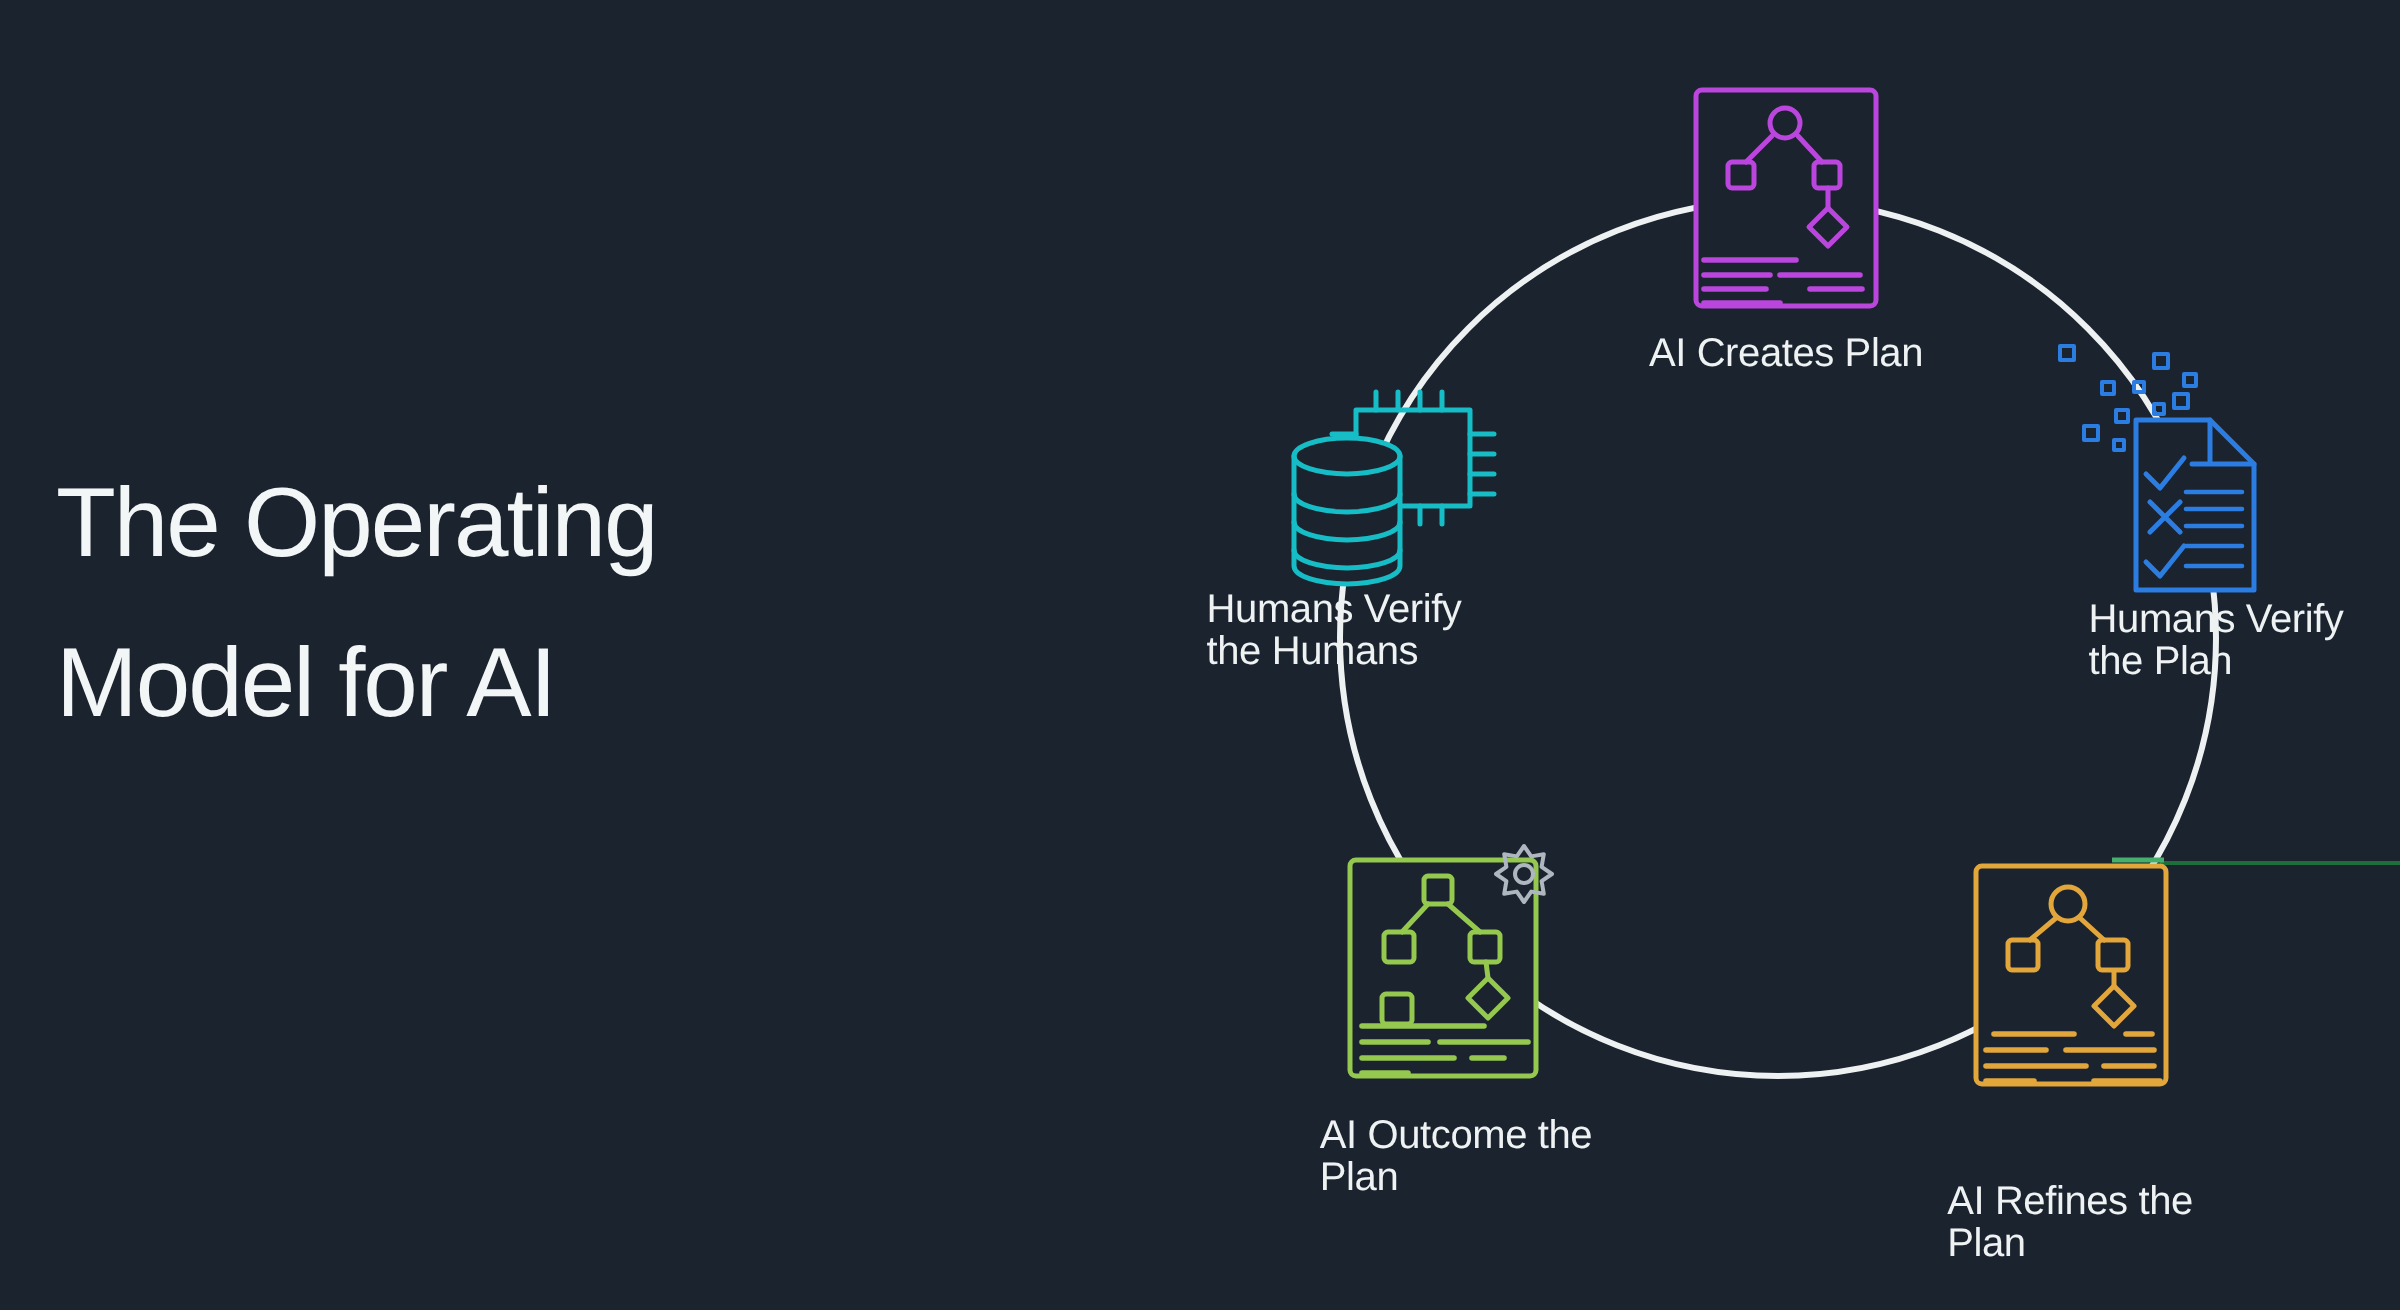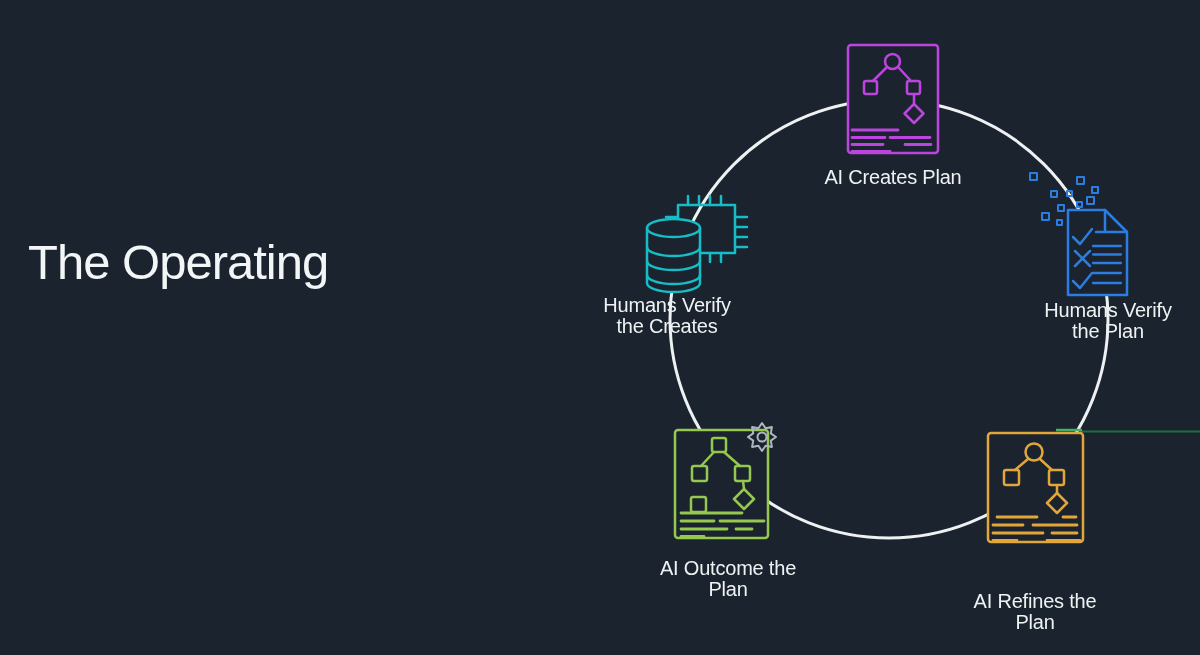--- a/index.html
+++ b/index.html
@@ -18,7 +18,7 @@
   .title span{display:block;}
   .label{
     position:absolute;transform:translateX(-50%);
-    text-align:center;color:#eef2f2;
+    text-align:left;color:#eef2f2;
     font-size:20px;line-height:21px;font-weight:500;
     letter-spacing:-0.2px;white-space:nowrap;
   }

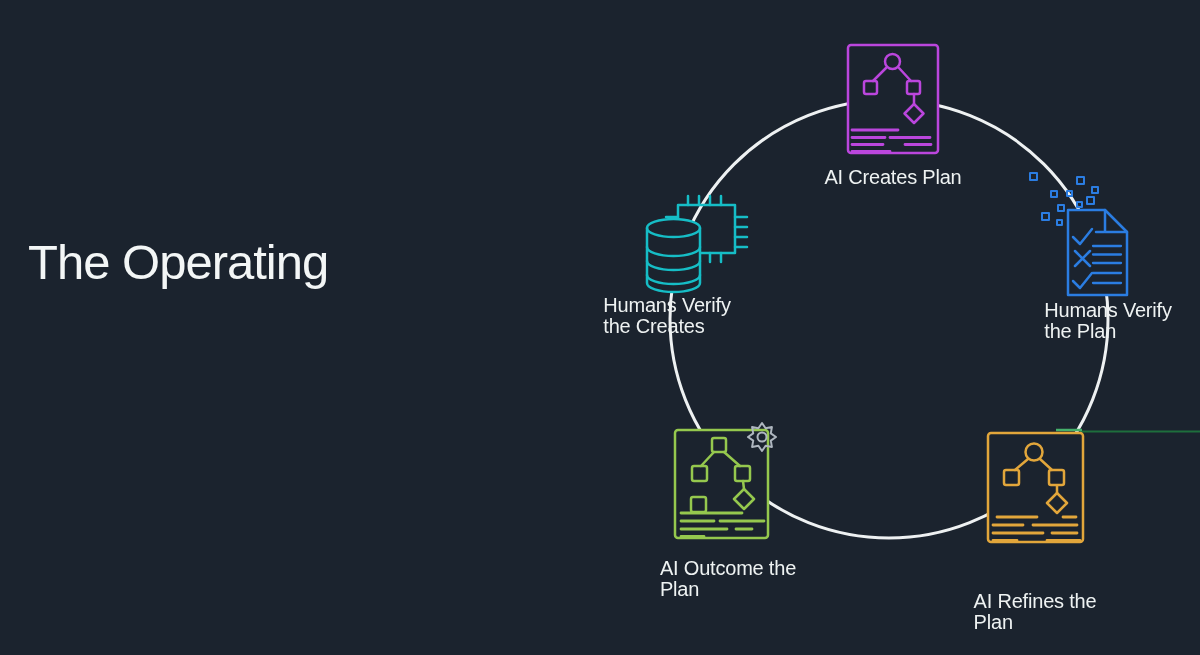--- a/index.html
+++ b/index.html
@@ -118,6 +118,7 @@
 
   <div class="title">
     <span>The Operating</span>
+    <span>Model for AI</span>
   </div>
 
   <div class="label" style="left:893px;top:167px">

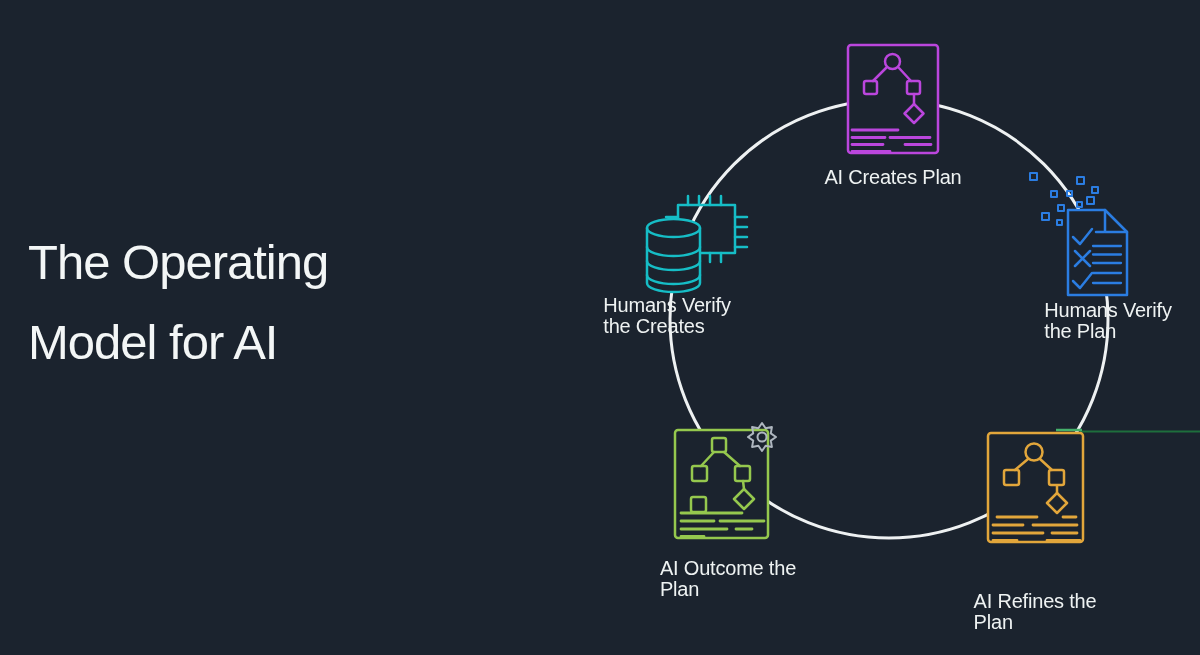--- a/index.html
+++ b/index.html
@@ -143,7 +143,7 @@
 
   <div class="label" style="left:667px;top:295px">
     <span>Humans Verify</span>
-    <span>the Creates</span>
+    <span>the Humans</span>
   </div>
 
 </div>

